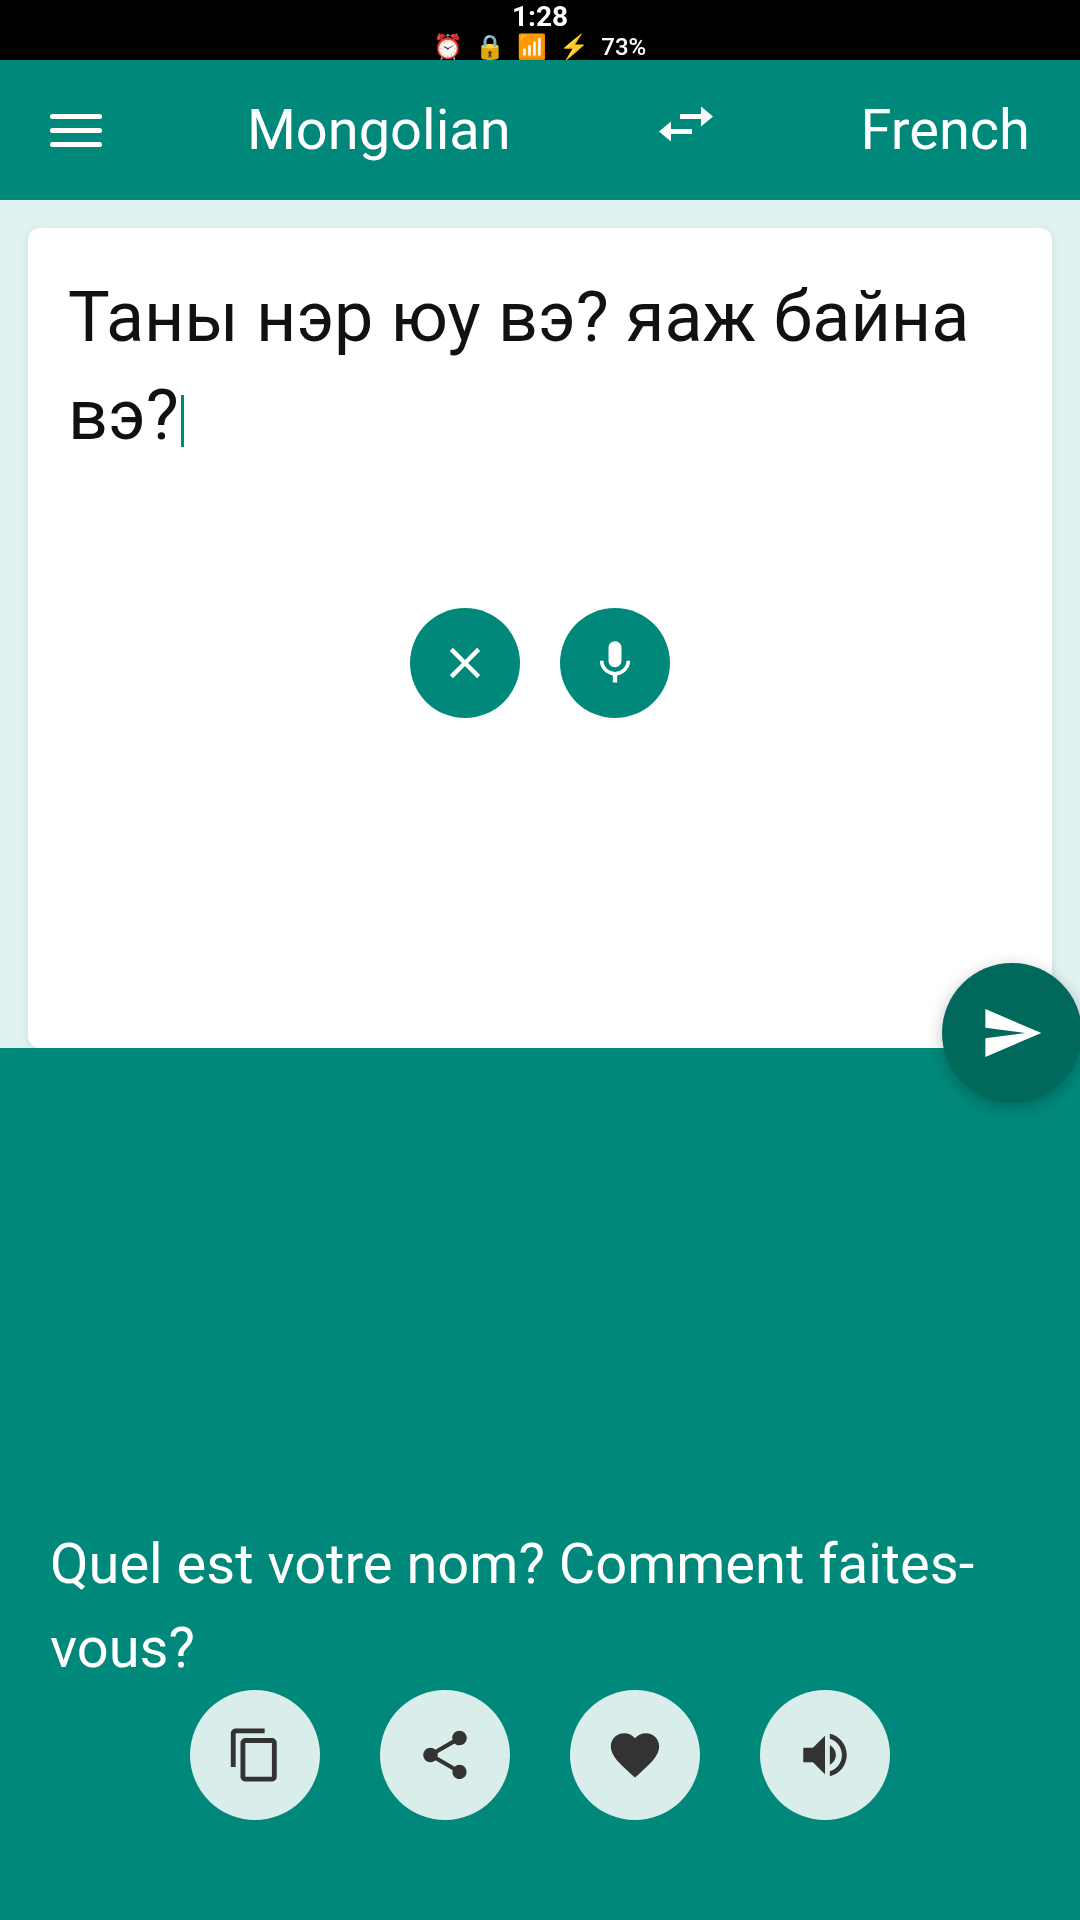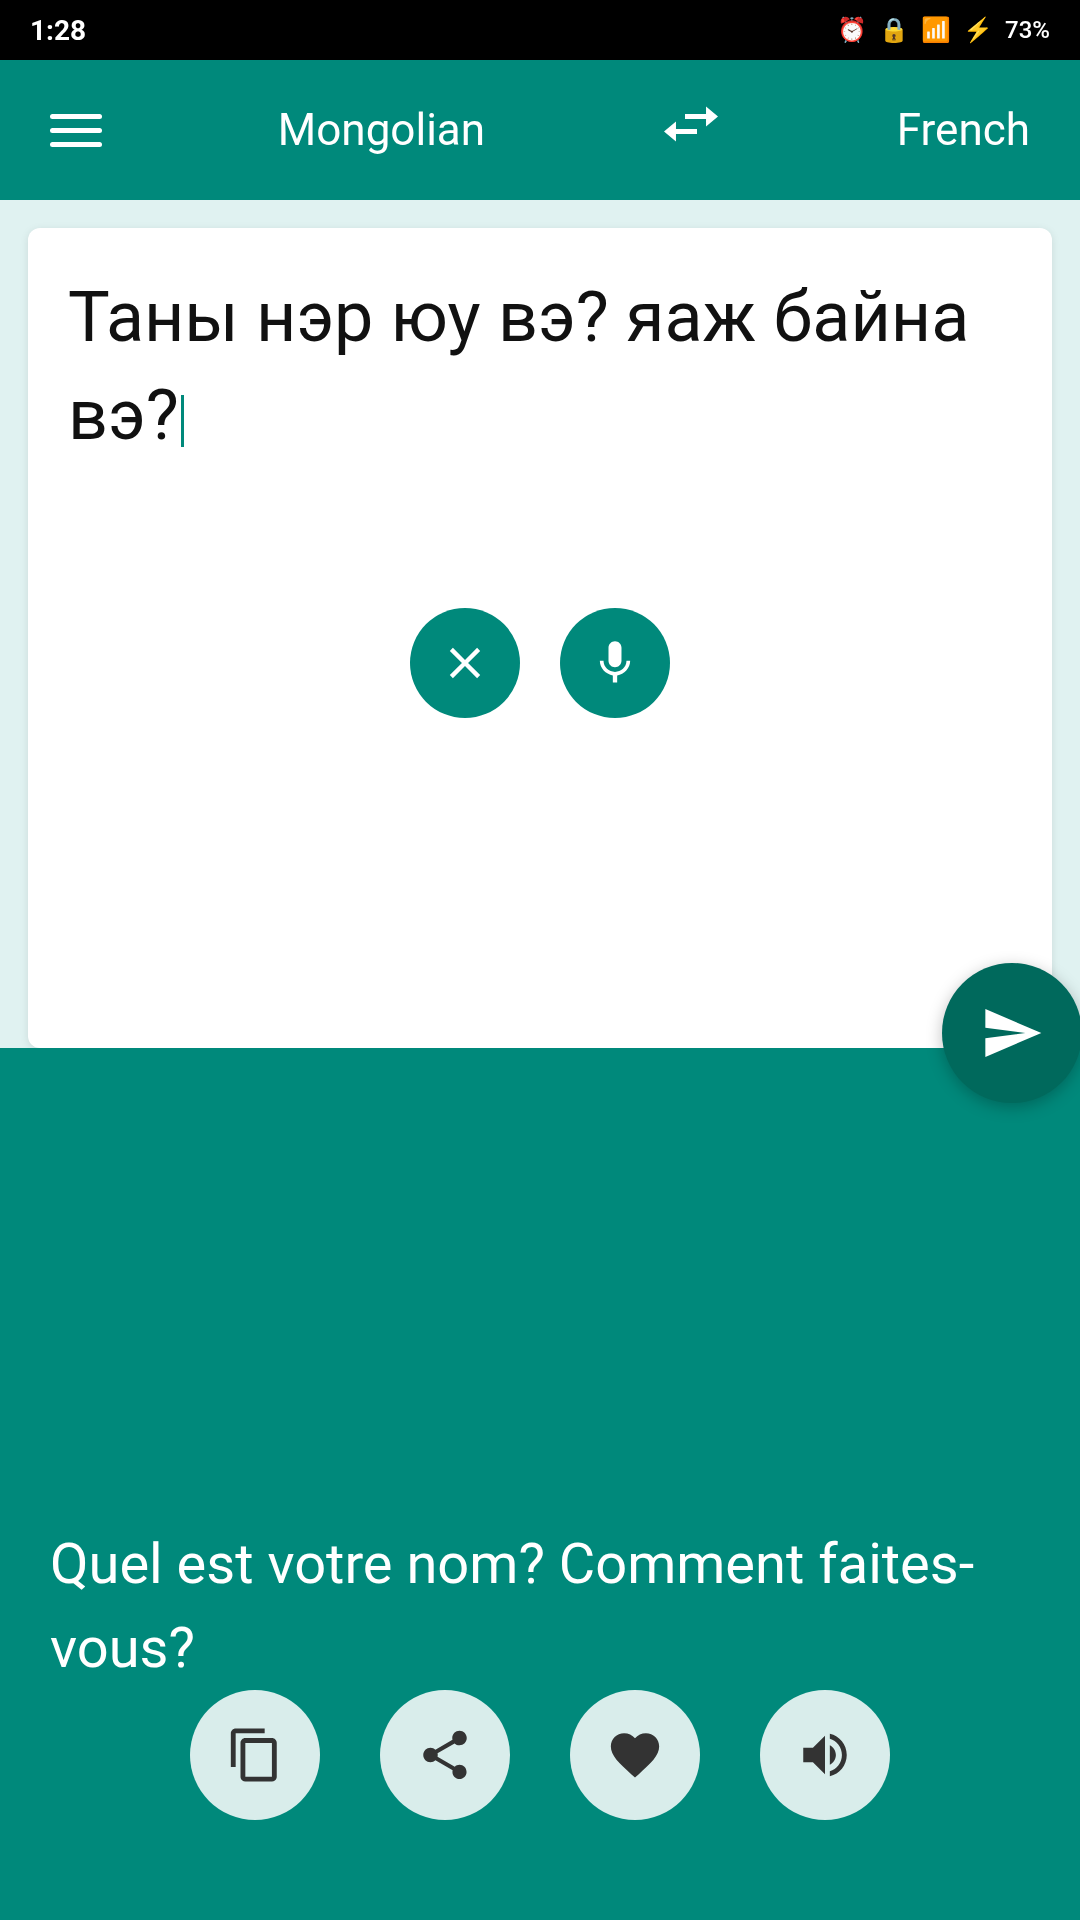--- a/index.html
+++ b/index.html
@@ -26,6 +26,7 @@
       color: #fff;
       font-size: 28px;
       font-weight: 500;
+      flex-direction: column;
     }
     .status-left { font-weight: bold; }
     .status-right {

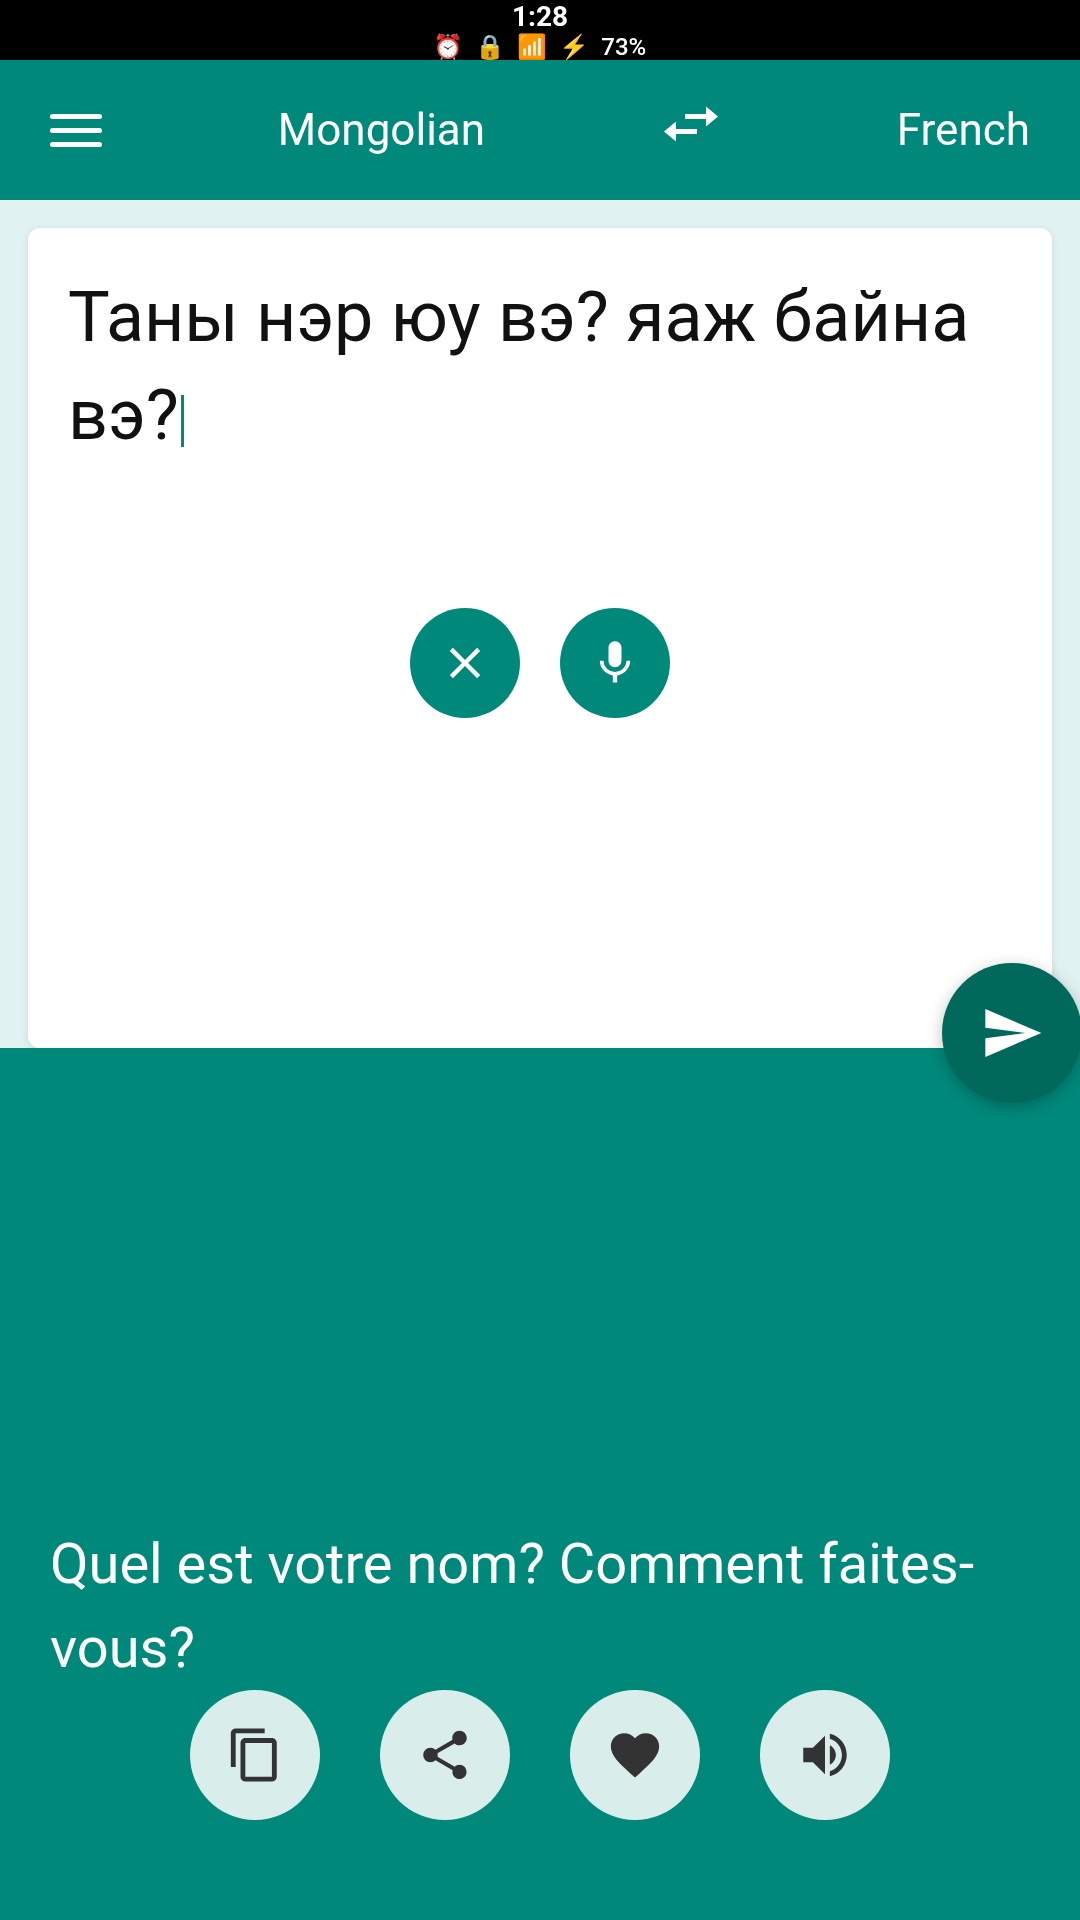--- a/index.html
+++ b/index.html
@@ -60,7 +60,7 @@
       border-radius: 3px;
     }
     .app-bar-lang {
-      font-size: 44px;
+      font-size: 56px;
       color: #fff;
       font-weight: 400;
     }

